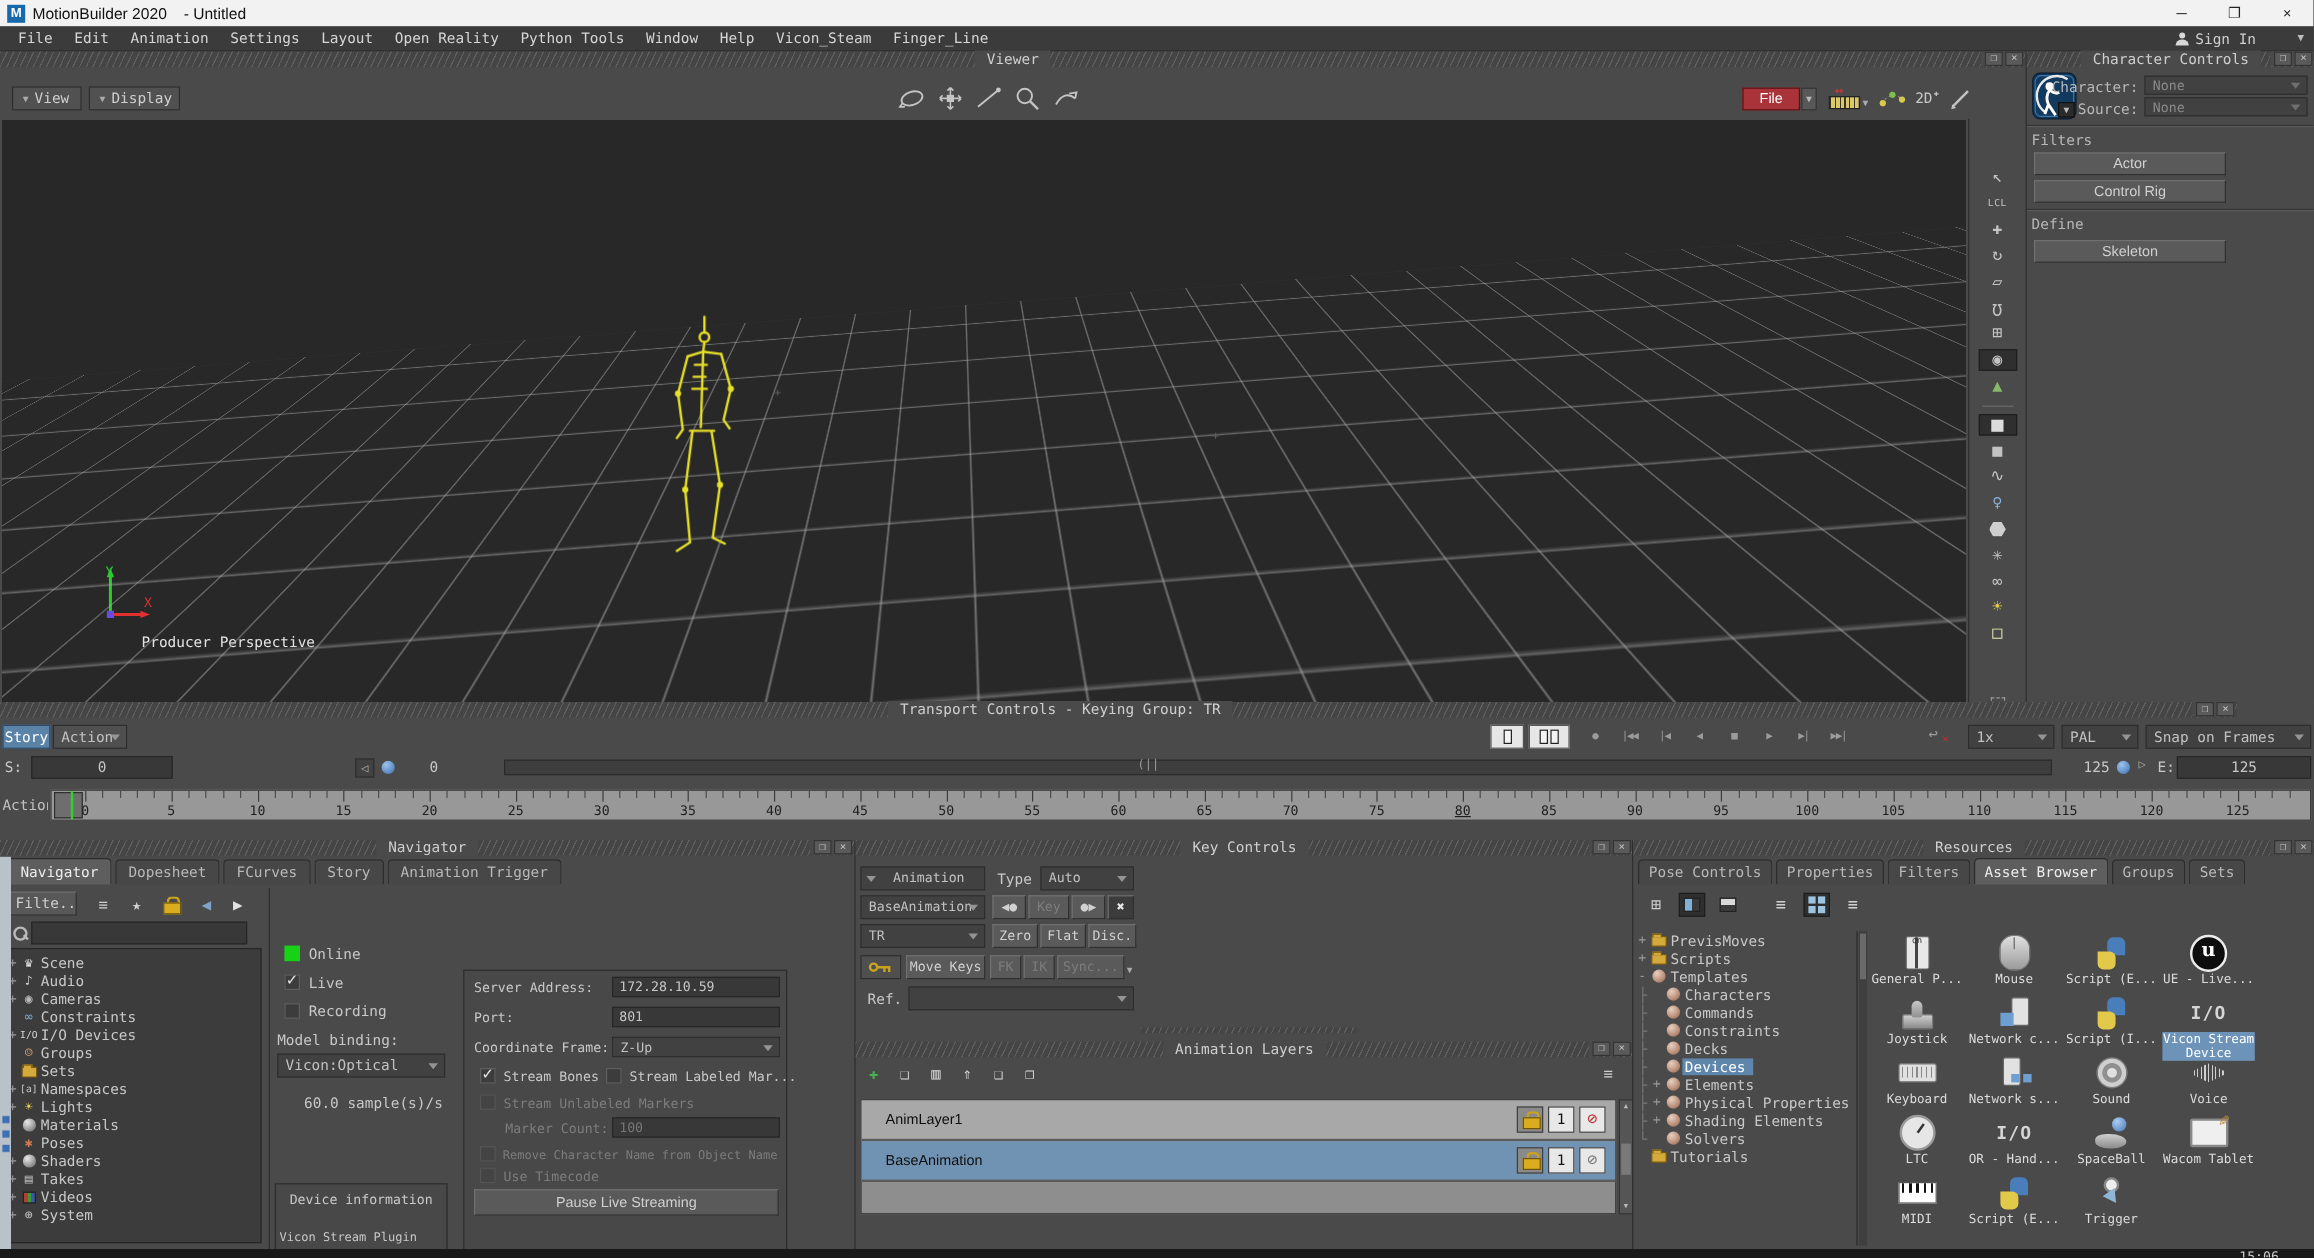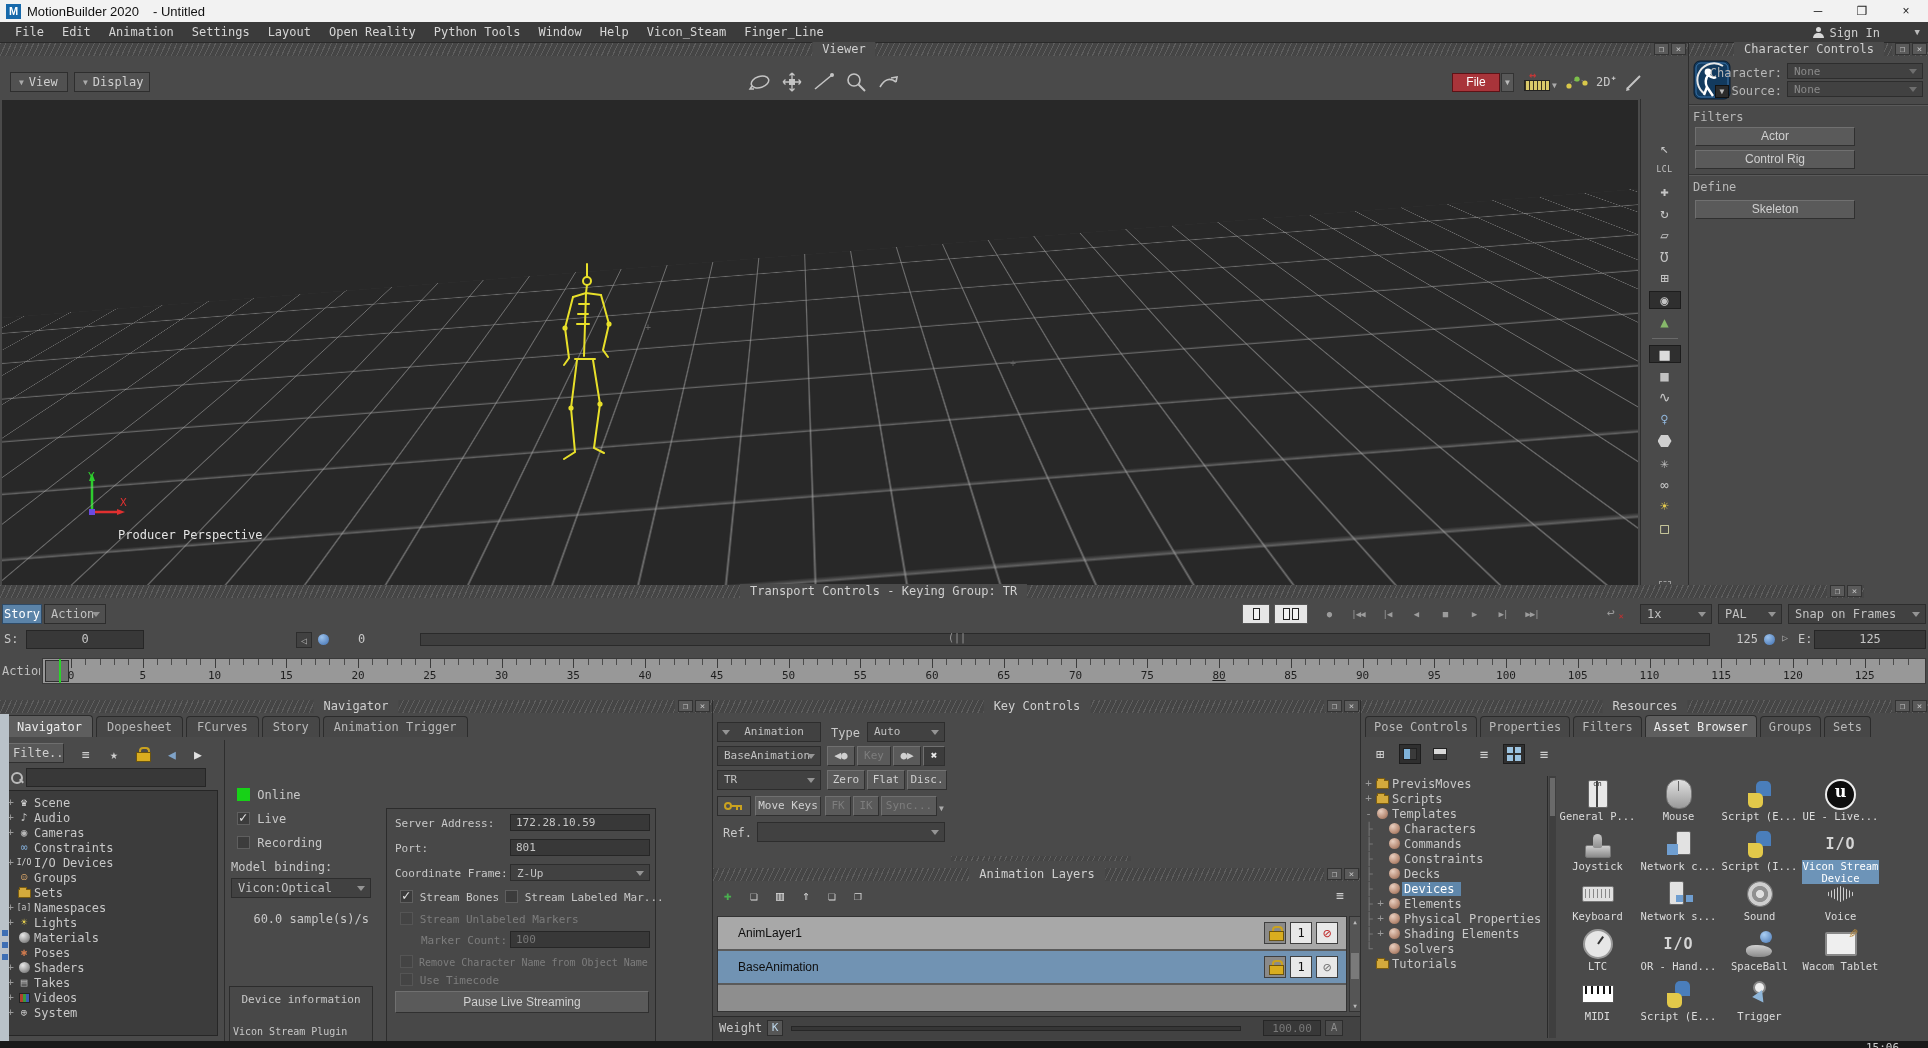--- a/index.html
+++ b/index.html
@@ -939,13 +939,6 @@
       <div class="th"></div>
       <div class="ar" style="position:absolute;bottom:0;width:100%">▼</div>
     </div>
-    <div id="weight-row">
-      <span class="wl">Weight</span>
-      <div id="k-box">K</div>
-      <div id="w-groove"></div>
-      <div id="w-val" class="input dim">100.00</div>
-      <div id="a-box">A</div>
-    </div>
   </div>
 
   <div id="resources" class="bpanel">

